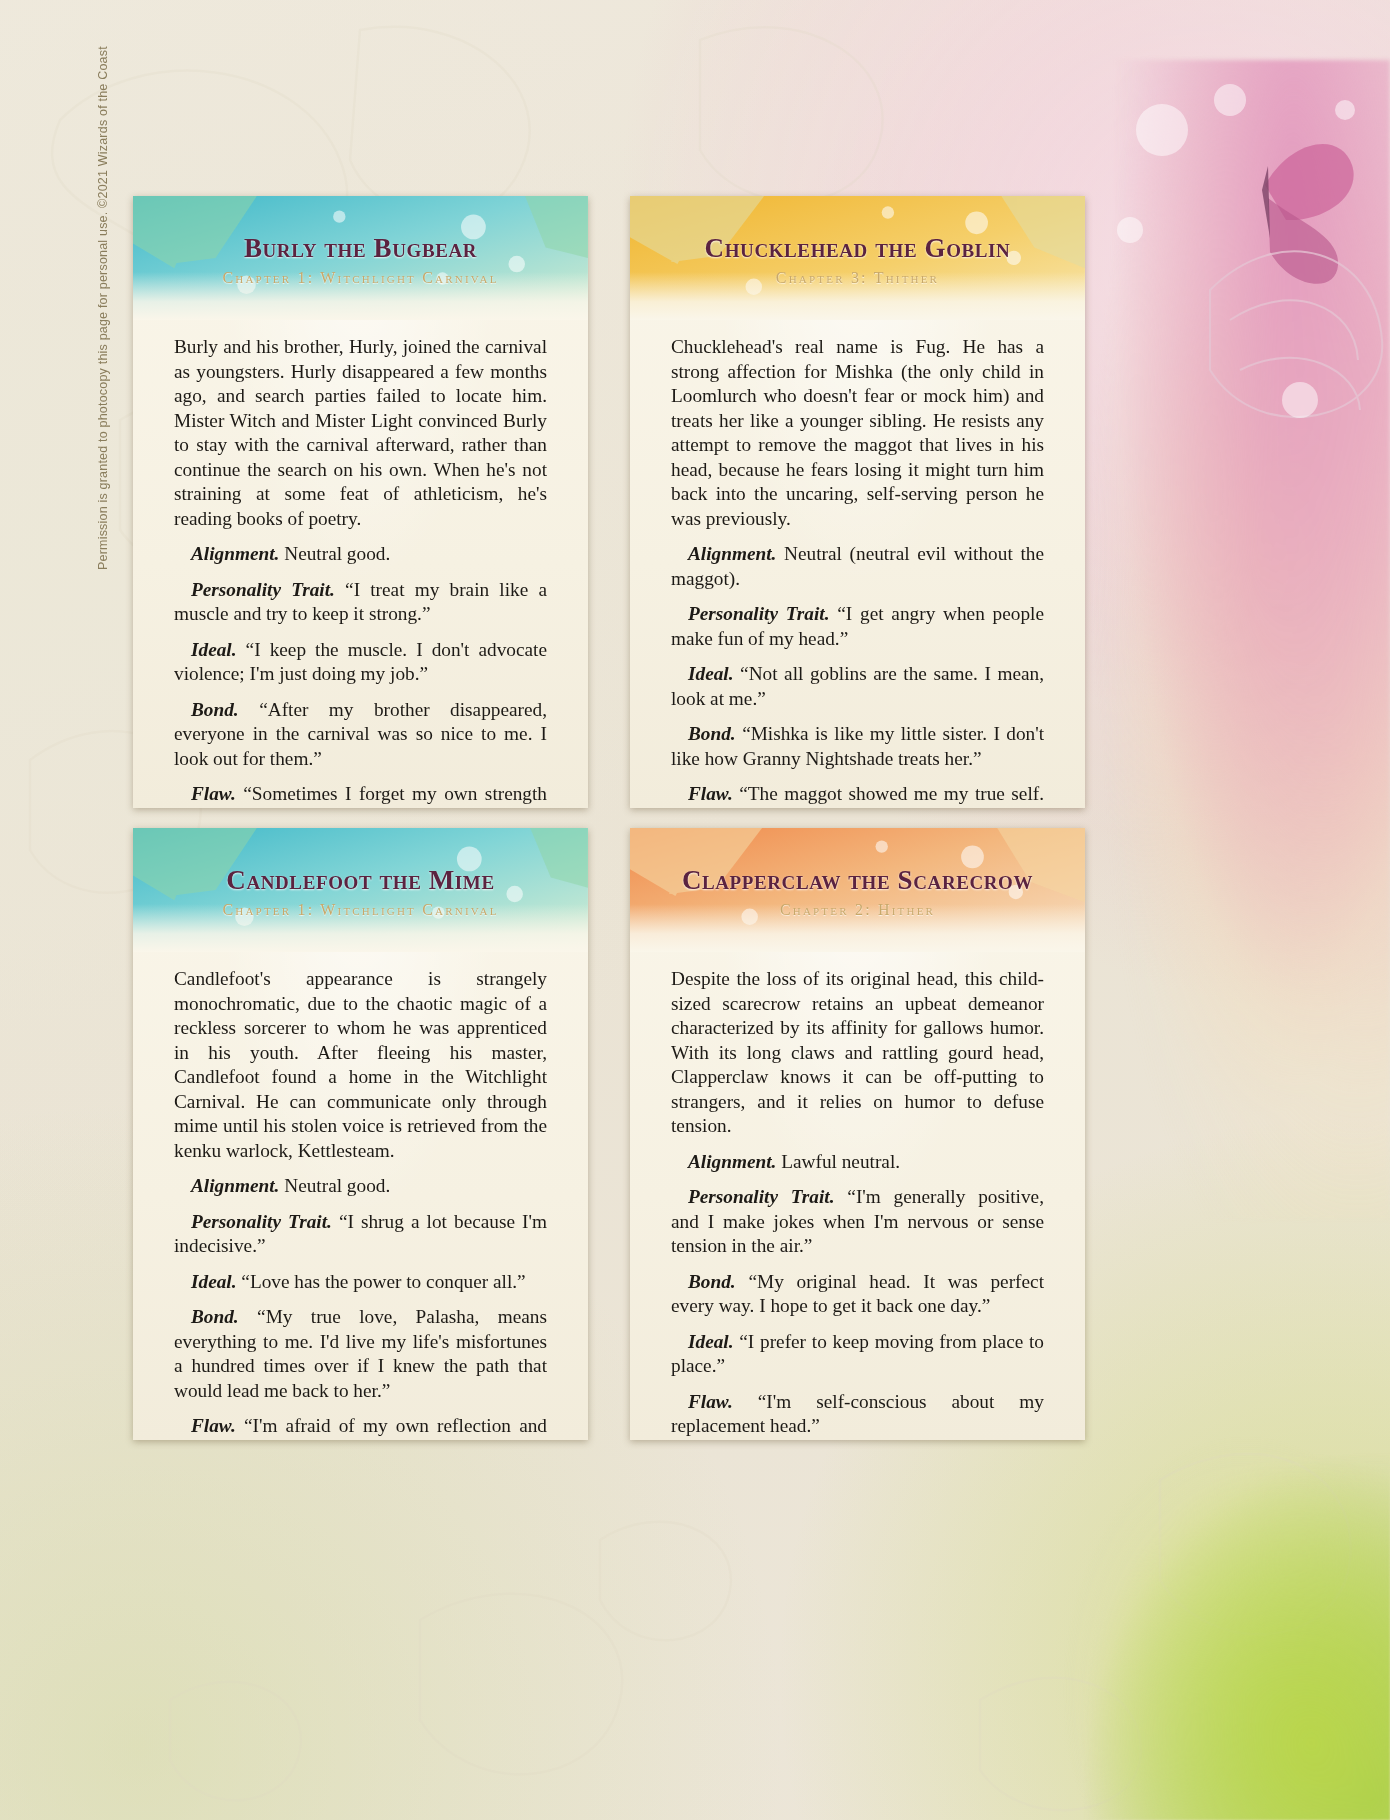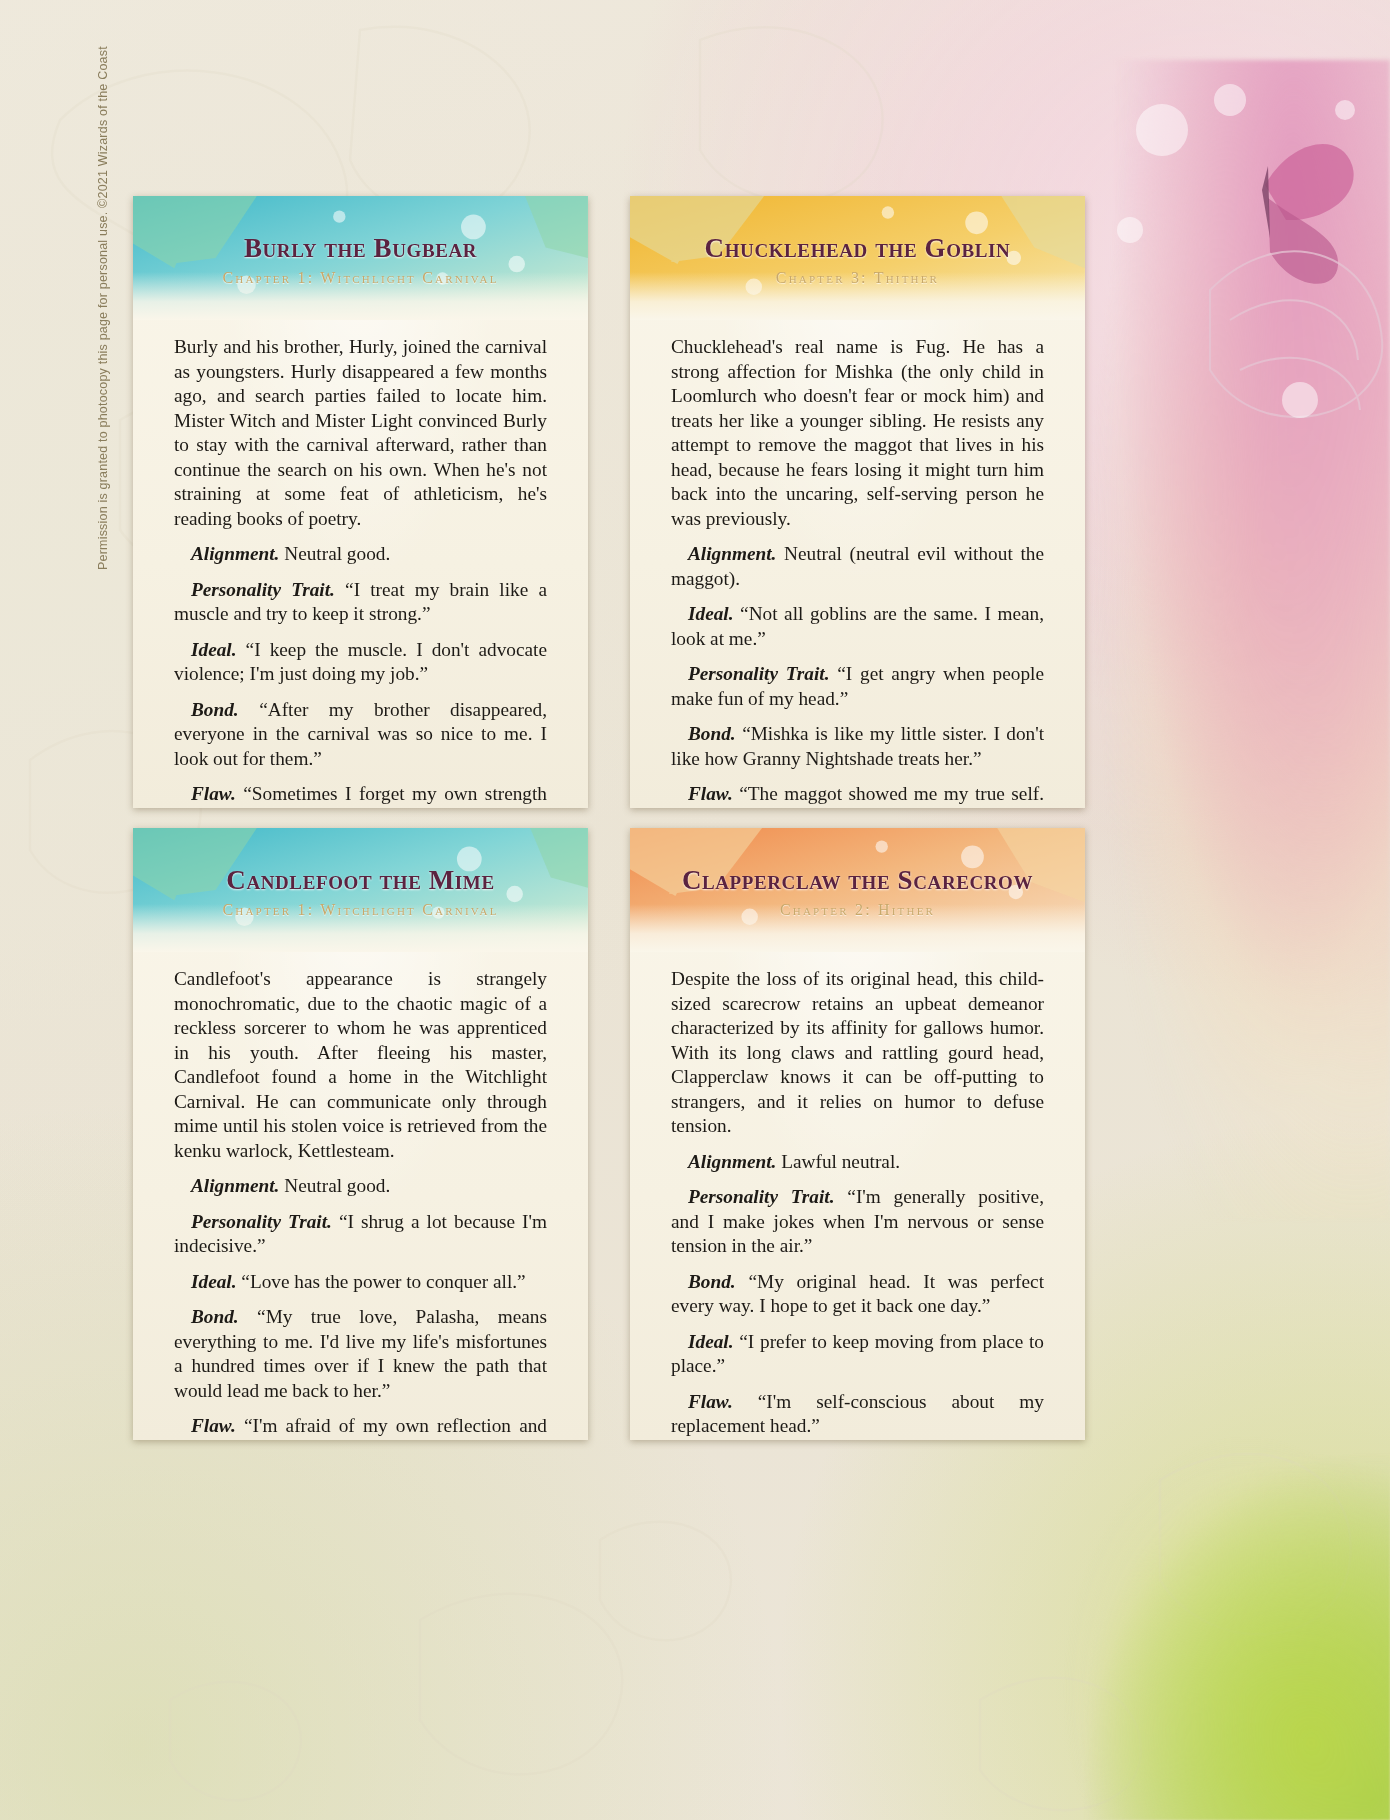--- a/index.html
+++ b/index.html
@@ -294,8 +294,8 @@
       <div class="card-body">
         <p class="desc">Chucklehead's real name is Fug. He has a strong affection for Mishka (the only child in Loomlurch who doesn't fear or mock him) and treats her like a younger sibling. He resists any attempt to remove the maggot that lives in his head, because he fears losing it might turn him back into the uncaring, self-serving person he was previously.</p>
         <p class="attr"><span class="attr-label">Alignment.</span> <span>Neutral (neutral evil without the maggot).</span></p>
+        <p class="attr"><span class="attr-label">Personality Trait.</span> <span>“I get angry when people make fun of my head.”</span></p>
         <p class="attr"><span class="attr-label">Ideal.</span> <span>“Not all goblins are the same. I mean, look at me.”</span></p>
-        <p class="attr"><span class="attr-label">Personality Trait.</span> <span>“I get angry when people make fun of my head.”</span></p>
         <p class="attr"><span class="attr-label">Bond.</span> <span>“Mishka is like my little sister. I don't like how Granny Nightshade treats her.”</span></p>
         <p class="attr"><span class="attr-label">Flaw.</span> <span>“The maggot showed me my true self. I'll always love it for that, even as it eats my head.”</span></p>
       </div>

